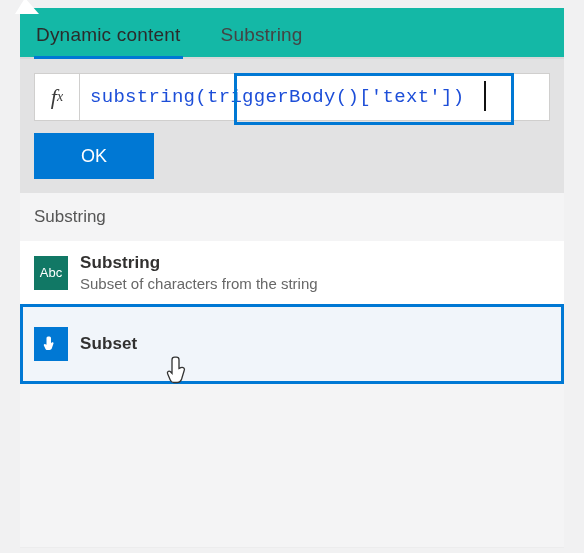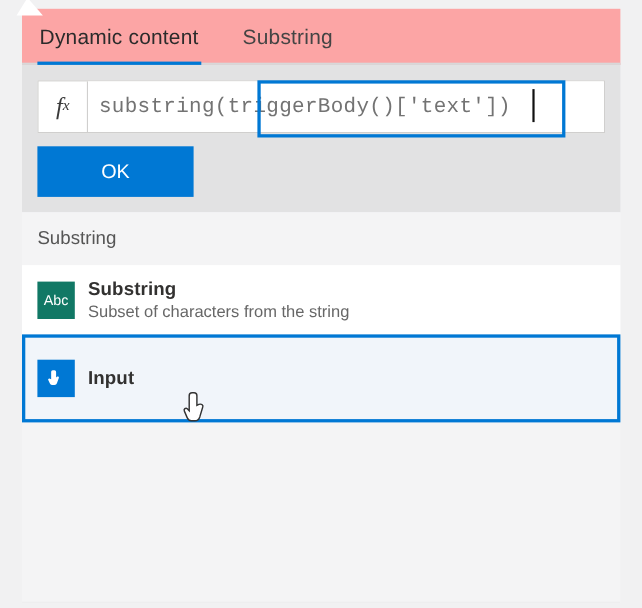--- a/index.html
+++ b/index.html
@@ -30,7 +30,7 @@
       padding:12px 14px 0 14px;
       gap:36px;
       border-bottom:2px solid #d8d8d9;
-      background:#fca5a5;
+      background:#14b8a6;
     }
     .tab {
       font-size:19px;

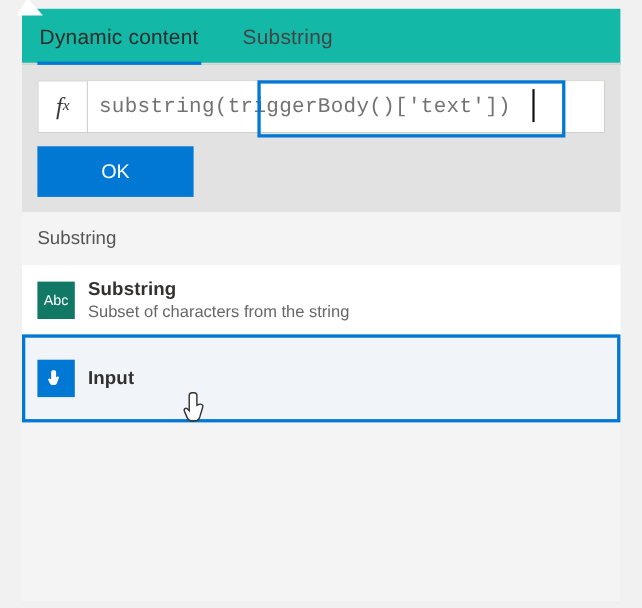--- a/index.html
+++ b/index.html
@@ -71,7 +71,7 @@
       font-size:19px;
       letter-spacing:0.3px;
       padding:0 10px;
-      color:#737373;
+      color:#1d4ed8;
       outline:none;
     }
     .expr-highlight {

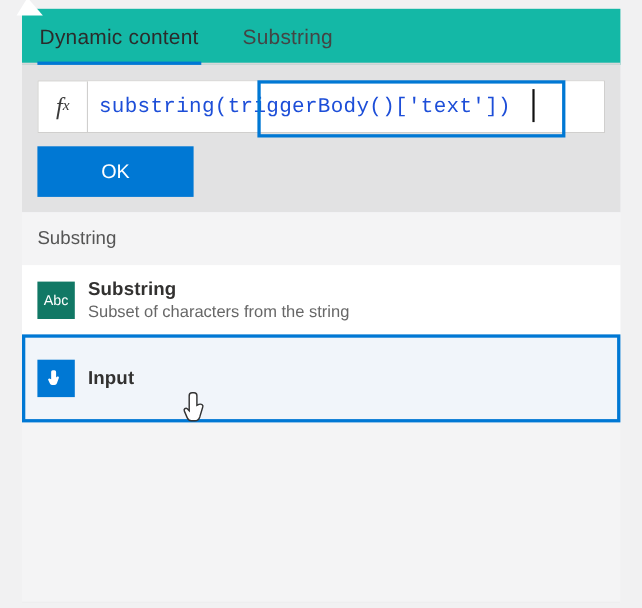--- a/index.html
+++ b/index.html
@@ -95,7 +95,7 @@
       background:#0078d4;
       color:#ffffff;
       border:0;
-      width:142px; height:46px;
+      width:120px; height:46px;
       font-size:18px;
       font-weight:500;
       cursor:pointer;

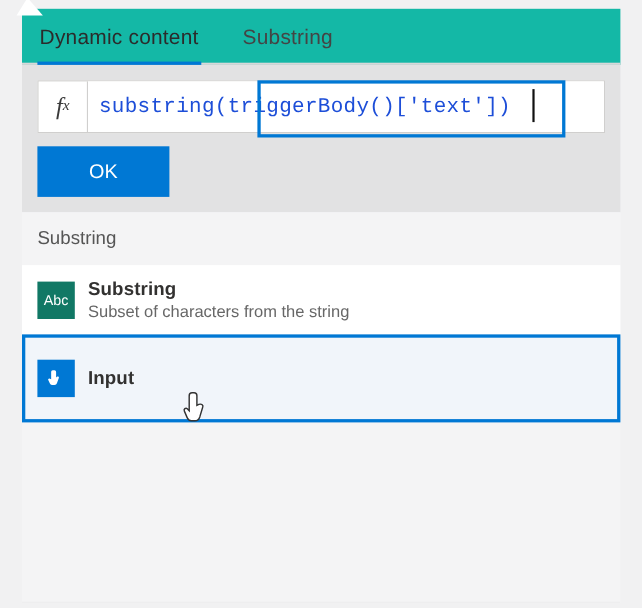--- a/index.html
+++ b/index.html
@@ -181,7 +181,7 @@
         <path d="M10 2a2 2 0 0 1 2 2v7l1-1c1-1 3 0 2.3 1.4L13 18c-.4 1-1.4 2-3 2H7c-1.2 0-2-.7-2.5-1.7l-2-4.3c-.6-1.3.9-2.6 2-1.7L6 13V4a2 2 0 0 1 2-2z"></path>
       </svg>
     </div>
-    <div class="item-title">Input</div>
+    <div class="item-title">Subset</div>
   </div>
 
   <div class="cursor-ptr">

